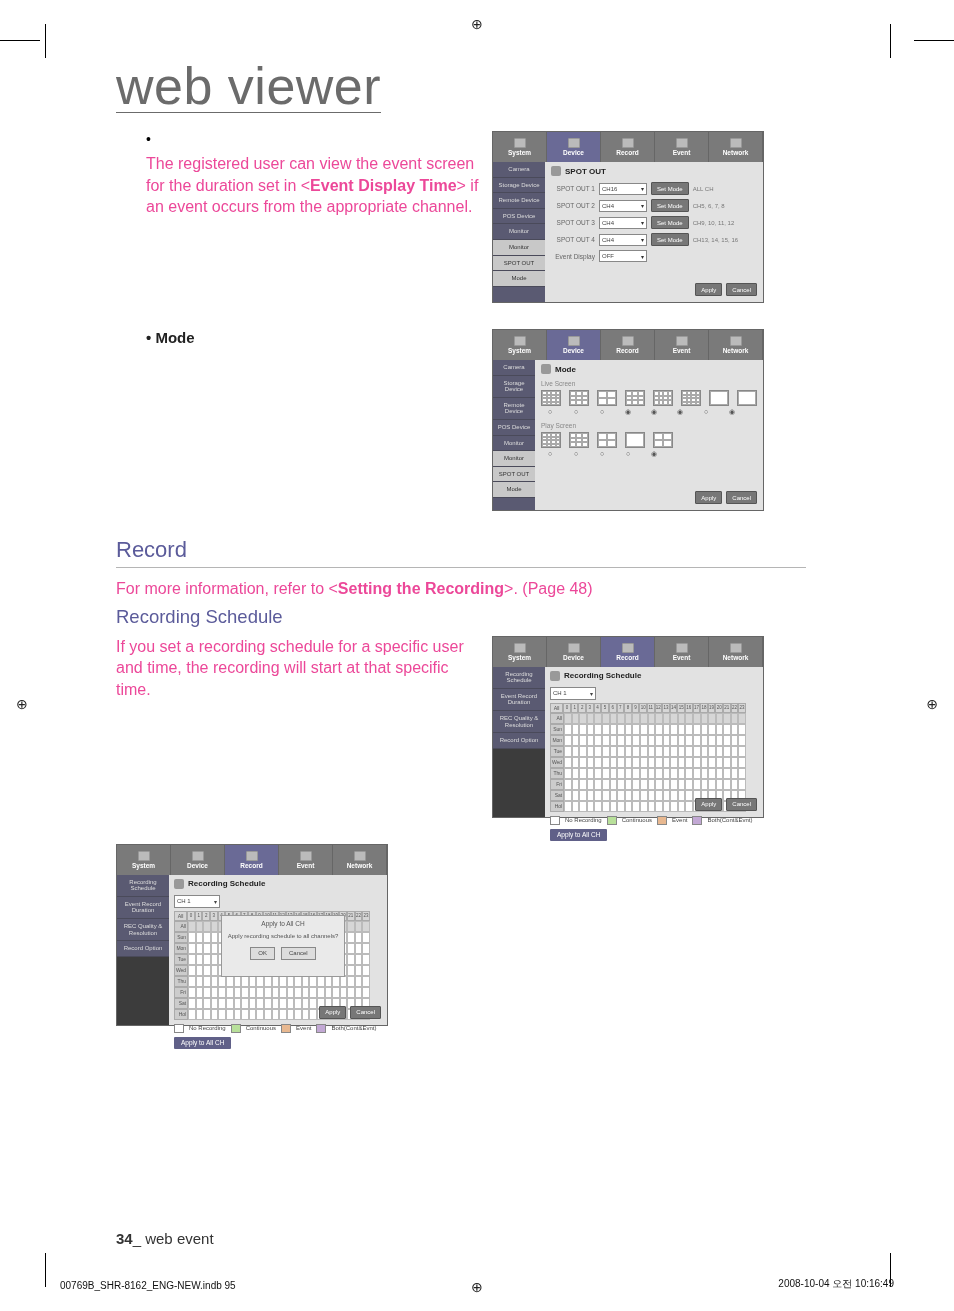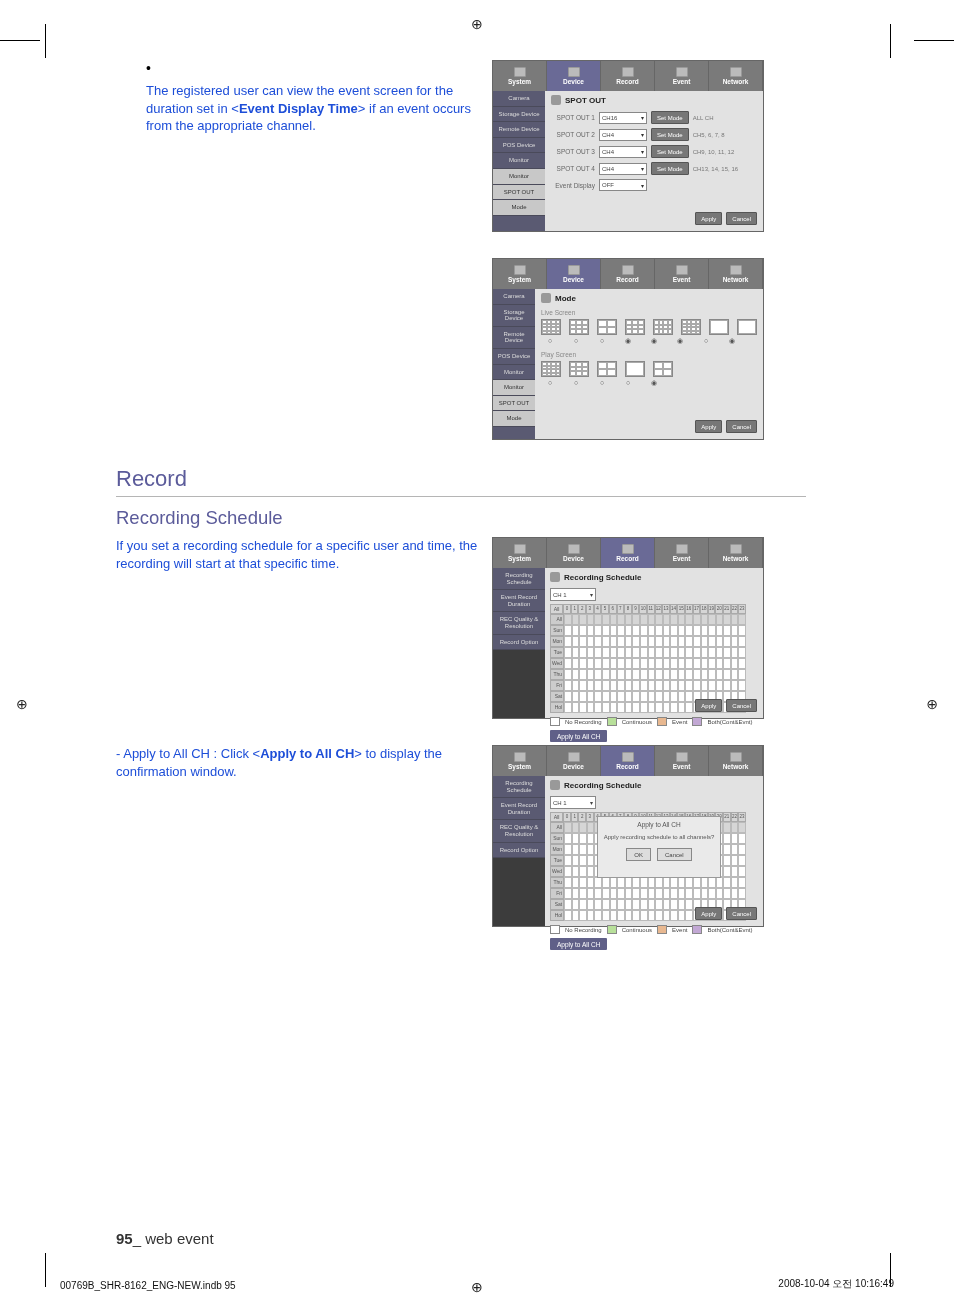--- a/index.html
+++ b/index.html
@@ -219,6 +219,7 @@
 
 <div class="page">
   <div class="content">
+    <div class="title">web viewer</div>
 
     
     <div class="row">

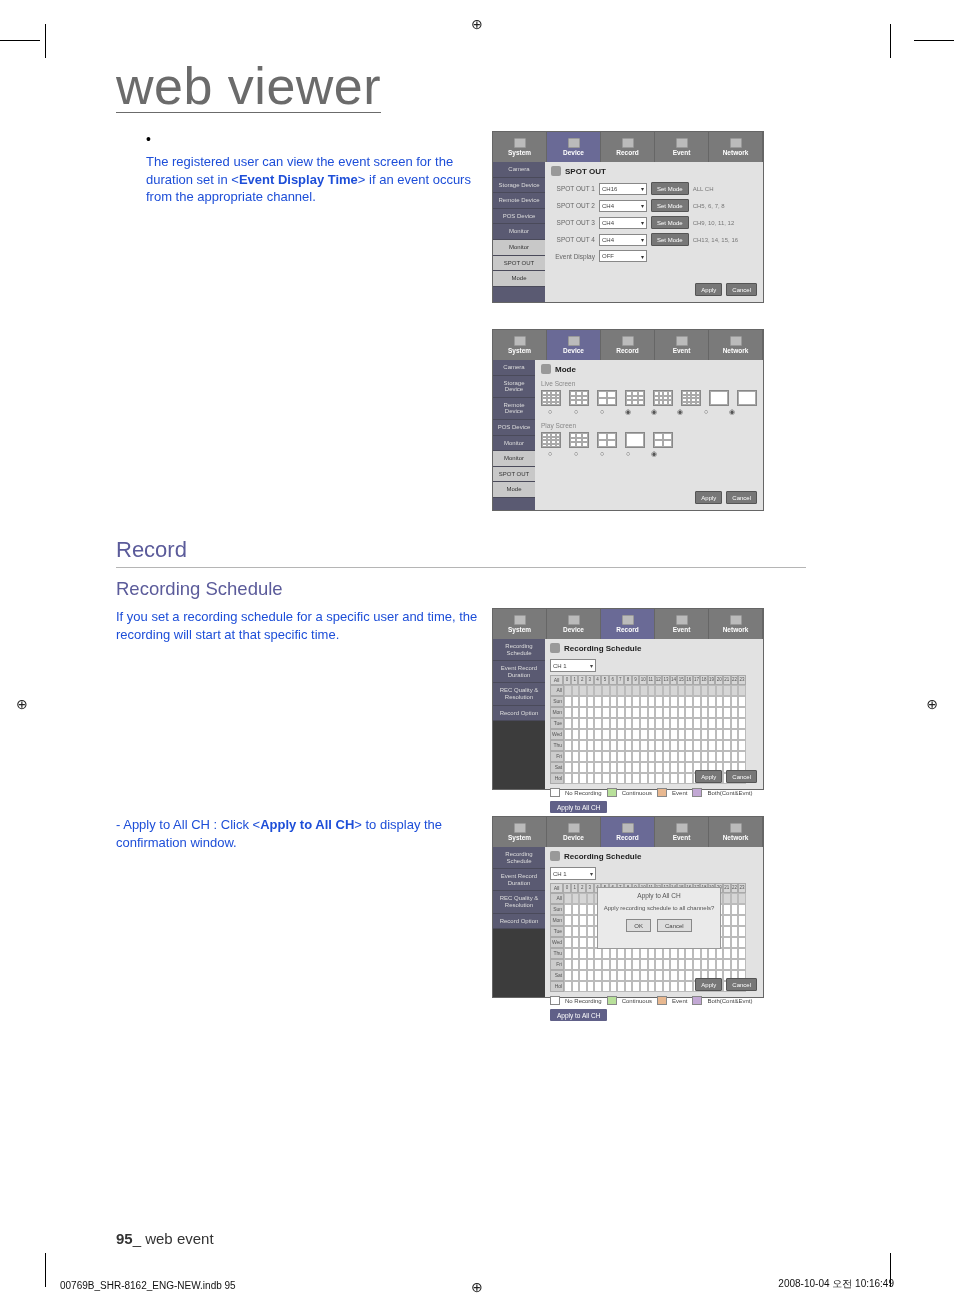--- a/index.html
+++ b/index.html
@@ -68,7 +68,7 @@
     flex-shrink: 0;
   }
 
-  .para { font-size: 13px; line-height: 1.35; color:#1d4ed8; }
+  .para { font-size: 16px; line-height: 1.35; color:#ec4899; }
   .bold { font-weight: 700; }
   .bullet { font-size:14px; color:#000; margin-left:30px; margin-bottom:6px;}
   .bullet-heading { font-size:15px; font-weight:700; color:#222; margin-left:30px; margin-bottom:6px;}

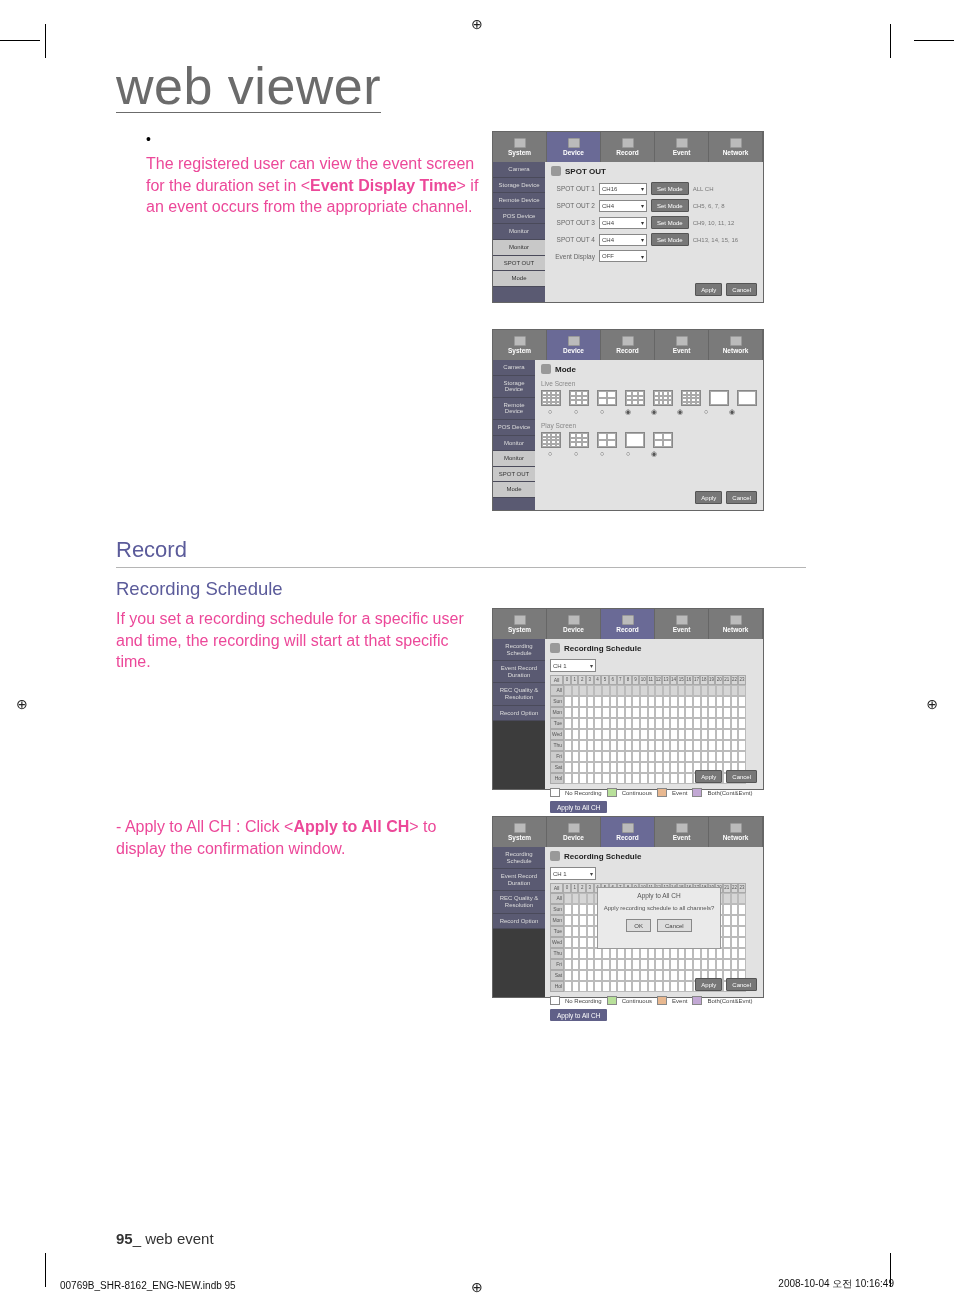--- a/index.html
+++ b/index.html
@@ -328,6 +328,7 @@
     
     <div class="row">
       <div class="text-col">
+        <div class="bullet-heading">• <span>Mode</span></div>
       </div>
       <div class="img-col">
         <div class="mock m-h-185">

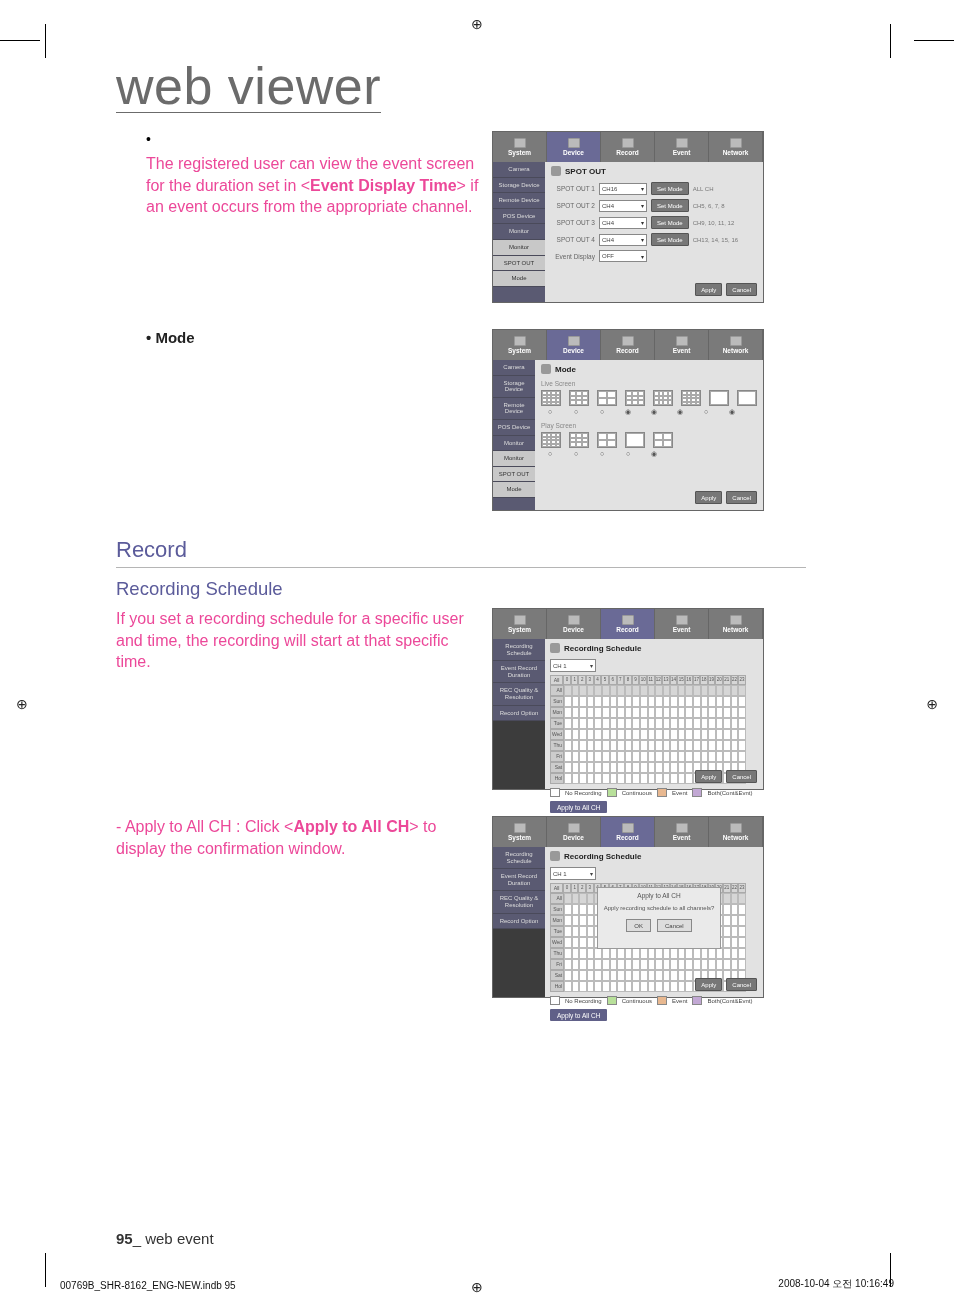--- a/index.html
+++ b/index.html
@@ -534,6 +534,9 @@
     
     <div class="section-heading">Record</div>
     <div class="section-underline"></div>
+    <div class="para">
+      <span>For more information, refer to &lt;</span><span class="bold">Setting the Recording</span><span>&gt;. (Page 48)</span>
+    </div>
 
     <div class="subheading">Recording Schedule</div>
 

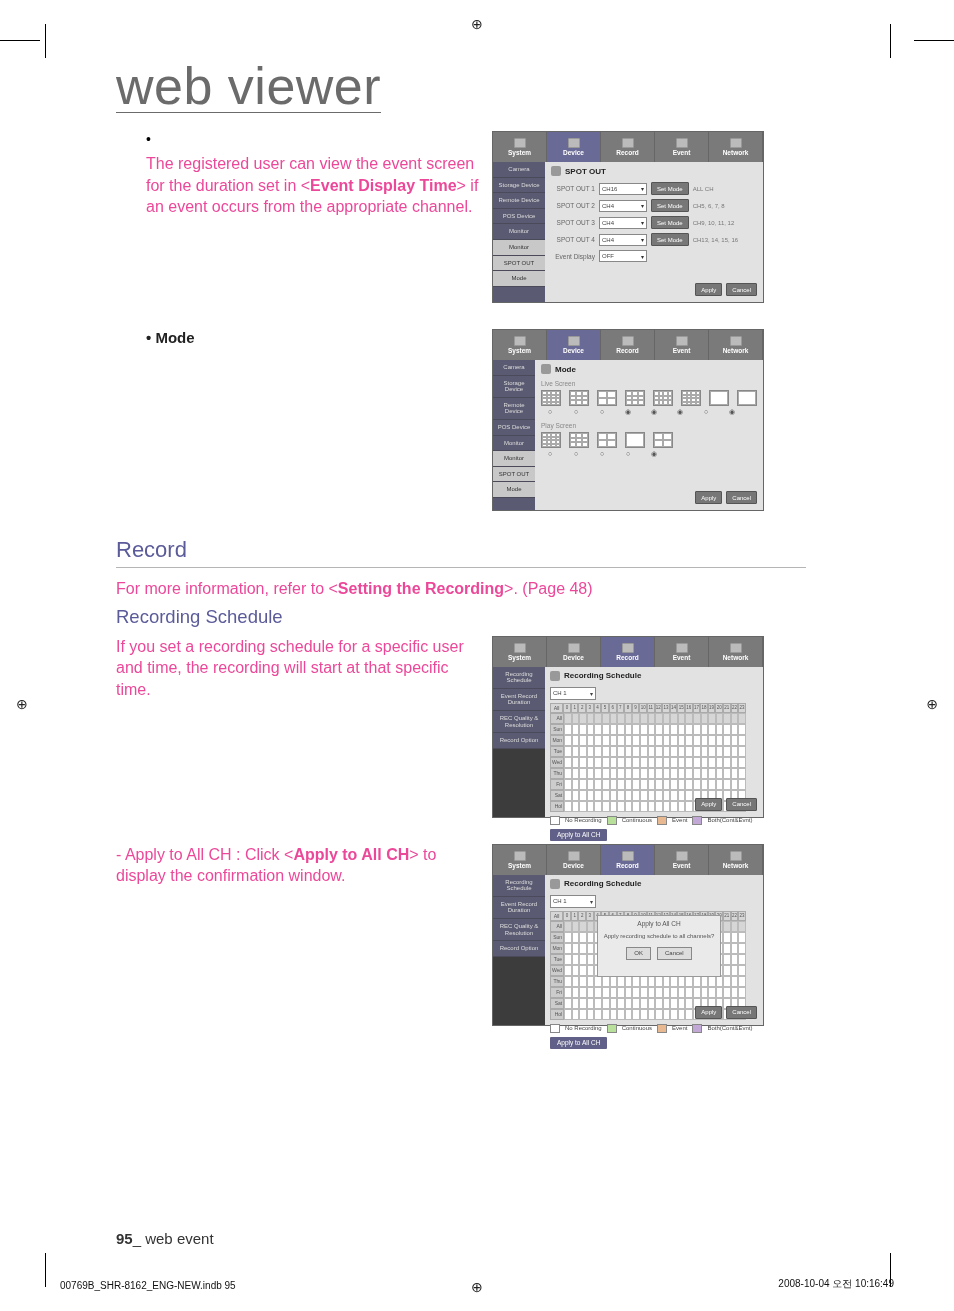--- a/index.html
+++ b/index.html
@@ -880,11 +880,6 @@
 
     
     <div class="row">
-      <div class="text-col">
-        <div class="para">
-          <span>- Apply to All CH : Click &lt;</span><span class="bold">Apply to All CH</span><span>&gt; to display the confirmation window.</span>
-        </div>
-      </div>
       <div class="img-col">
         <div class="mock m-h-185">
           <div class="tabs">

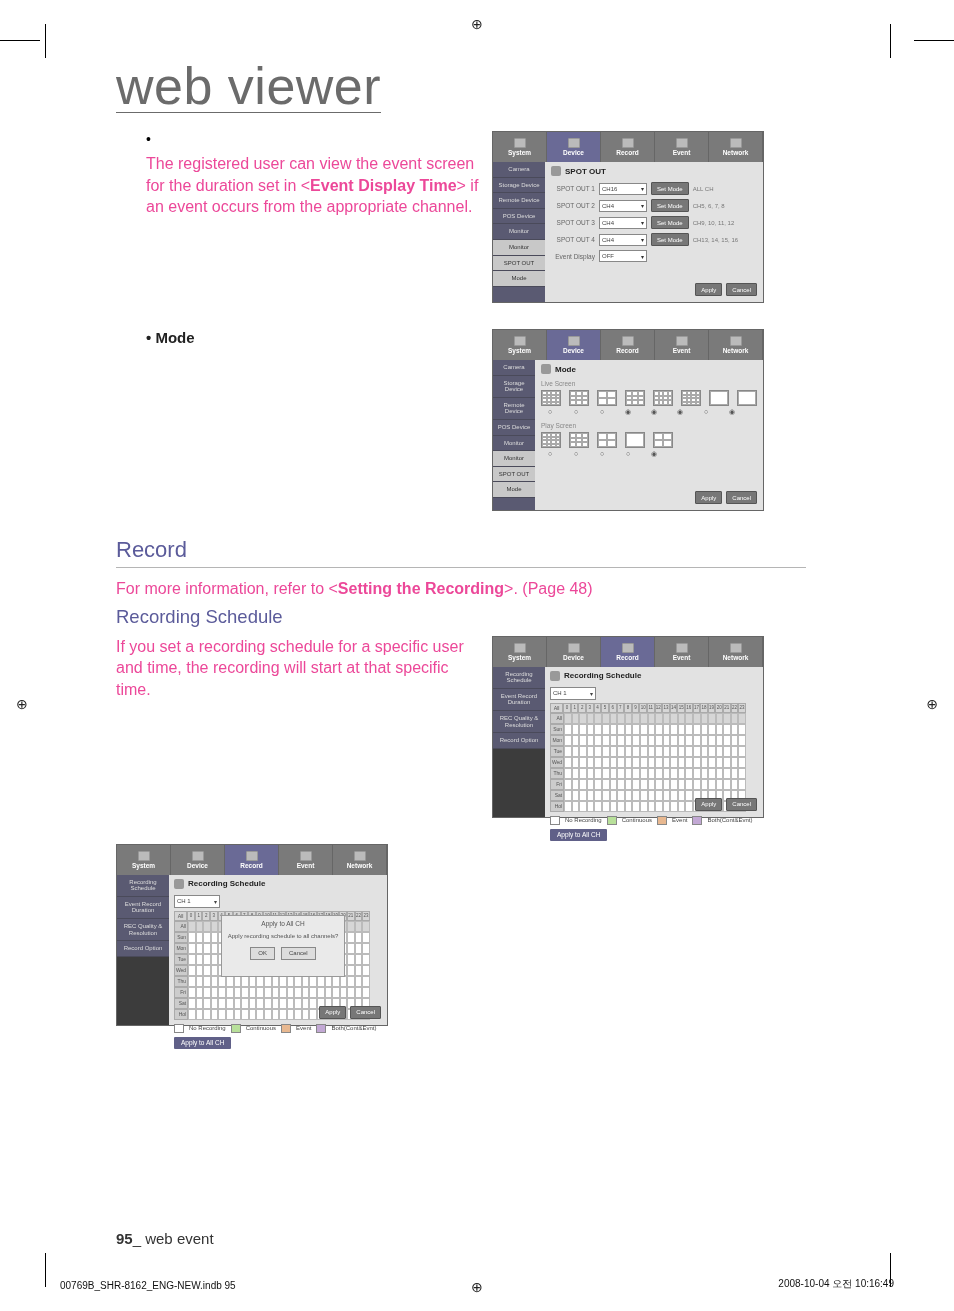--- a/index.html
+++ b/index.html
@@ -1226,7 +1226,7 @@
   </div>
 
   <div class="footer">
-    <span class="pg">95</span><span>_ web event</span>
+    <span class="pg">34</span><span>_ web event</span>
   </div>
 </div>
 

